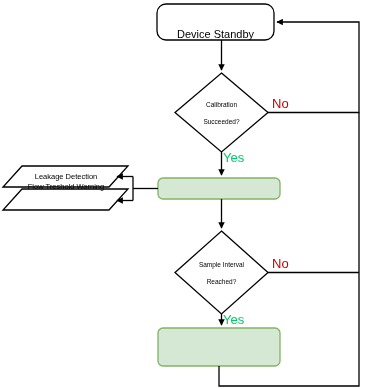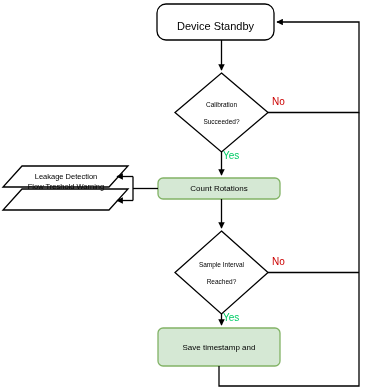--- a/index.html
+++ b/index.html
@@ -90,7 +90,7 @@
     <path d="M 219 366 L 219 386 L 359 386 L 359 112.5" fill="none" stroke="#000000" stroke-width="1.3"></path>
   </svg>
 
-  <div class="node-label lbl-terminator" style="left:157px; top:8px; width:117px; height:36px;">
+  <div class="node-label lbl-terminator" style="left:157px; top:16px; width:117px; height:36px;">
     <span>Device Standby</span>
   </div>
 

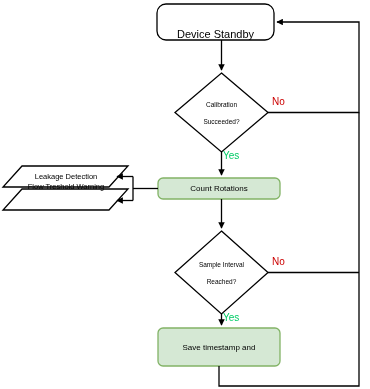--- a/index.html
+++ b/index.html
@@ -38,7 +38,7 @@
   .lbl-io         { font-size: 7.5px; }
   .edge-label {
     position: absolute;
-    font-size: 10px;
+    font-size: 13px;
     font-weight: normal;
   }
 </style>

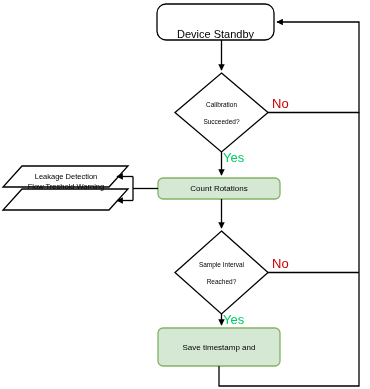--- a/index.html
+++ b/index.html
@@ -99,9 +99,6 @@
     <span>Succeeded?</span>
   </div>
 
-  <div class="node-label lbl-process" style="left:158px; top:178px; width:122px; height:21px;">
-    <span>Count Rotations</span>
-  </div>
 
   <div class="node-label lbl-io" style="left:14px; top:166px; width:104px; height:21px;">
     <span>Leakage Detection</span>

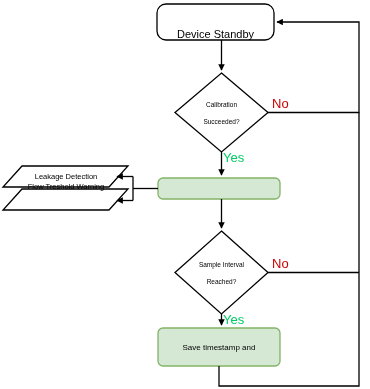--- a/index.html
+++ b/index.html
@@ -114,7 +114,6 @@
   </div>
 
   <div class="node-label lbl-process" style="left:158px; top:328px; width:122px; height:38px;">
-    <span>Save timestamp and</span>
   </div>
 
   <div class="edge-label" style="left:272px; top:96px; color:#cc0000;">No</div>

